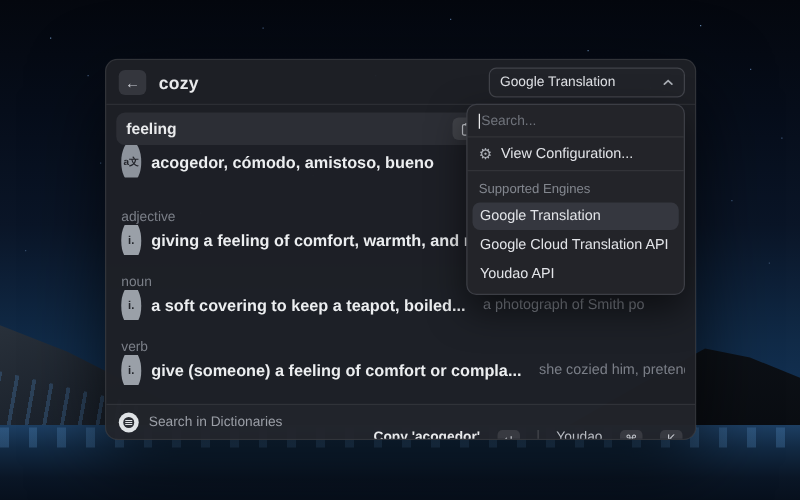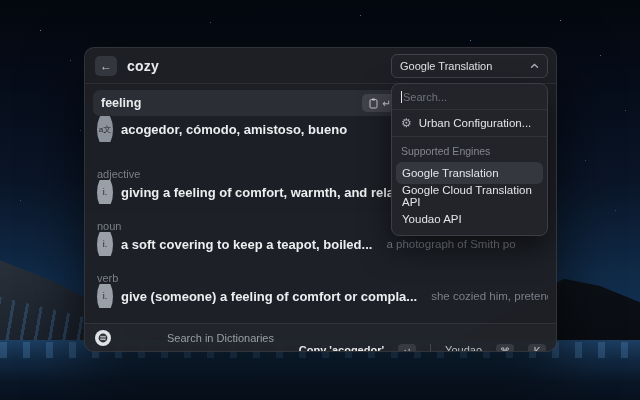--- a/index.html
+++ b/index.html
@@ -82,7 +82,7 @@
   .actions-label { font-size:11px; color:#b9bcc3; }
 
   
-  .dropdown { position:absolute; right:8px; top:35px; width:157px; z-index:10;
+  .dropdown { position:absolute; right:8px; top:35px; width:175px; z-index:10;
     background:#232429; border:1px solid #3c3e45; border-radius:8px;
     box-shadow:0 12px 30px rgba(0,0,0,0.55); overflow:hidden; padding-bottom:4px; }
   .dd-search { height:26px; display:flex; align-items:center; padding:0 9px;

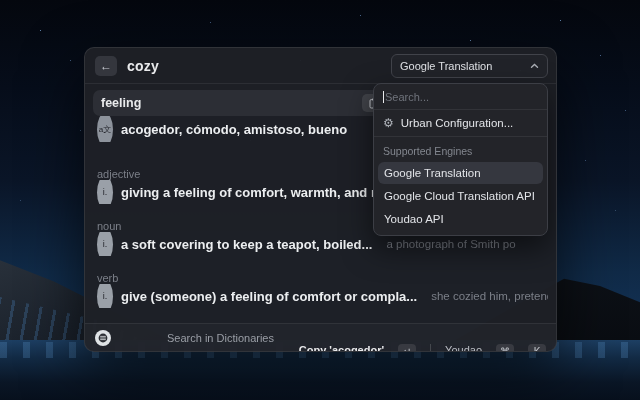--- a/index.html
+++ b/index.html
@@ -60,7 +60,7 @@
   .row.def { height:24px; }
   .circ { flex:0 0 16px; width:16px; height:33px; border-radius:50%; background:#9aa0a8;
     color:#23252b; display:flex; align-items:center; justify-content:center;
-    font-size:9px; font-weight:400; }
+    font-size:9px; font-weight:700; }
   .circ.word { background:#8d939c; font-size:8px; }
   .row-text { font-size:13px; font-weight:600; color:#eceef0; }
   .row-example { font-size:11.5px; color:#7b7f88; margin-left:6px; }

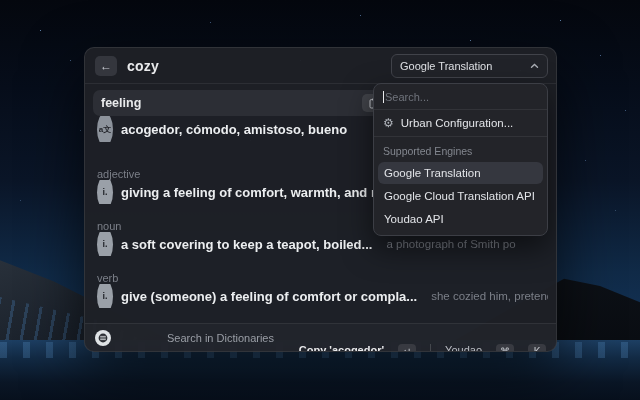--- a/index.html
+++ b/index.html
@@ -199,7 +199,7 @@
     </div>
     <div class="dd-config">
       <span class="gear">⚙</span>
-      <span>Urban Configuration...</span>
+      <span>View Configuration...</span>
     </div>
     <div class="dd-section">Supported Engines</div>
     <div class="dd-item selected">Google Translation</div>

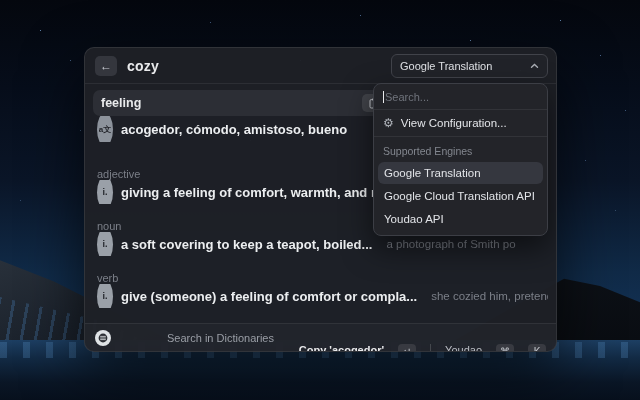--- a/index.html
+++ b/index.html
@@ -73,7 +73,7 @@
     display:flex; align-items:center; padding:0 10px; gap:8px; }
   .foot-icon { width:16px; height:16px; border-radius:50%; background:#dfe3e6;
     color:#2c2f35; display:flex; align-items:center; justify-content:center; font-size:9px; }
-  .foot-label { font-size:11px; color:#9a9ea6;margin-left:48px; }
+  .foot-label { font-size:11px; color:#9a9ea6; }
   .foot-right { margin-left:auto; display:flex; gap:14px;margin-top:28px; }
   .copy-label { font-size:11px; font-weight:700; color:#e9eaec; }
   .key { min-width:18px; height:16px; padding:0 4px; border-radius:4px; background:#383a41;

